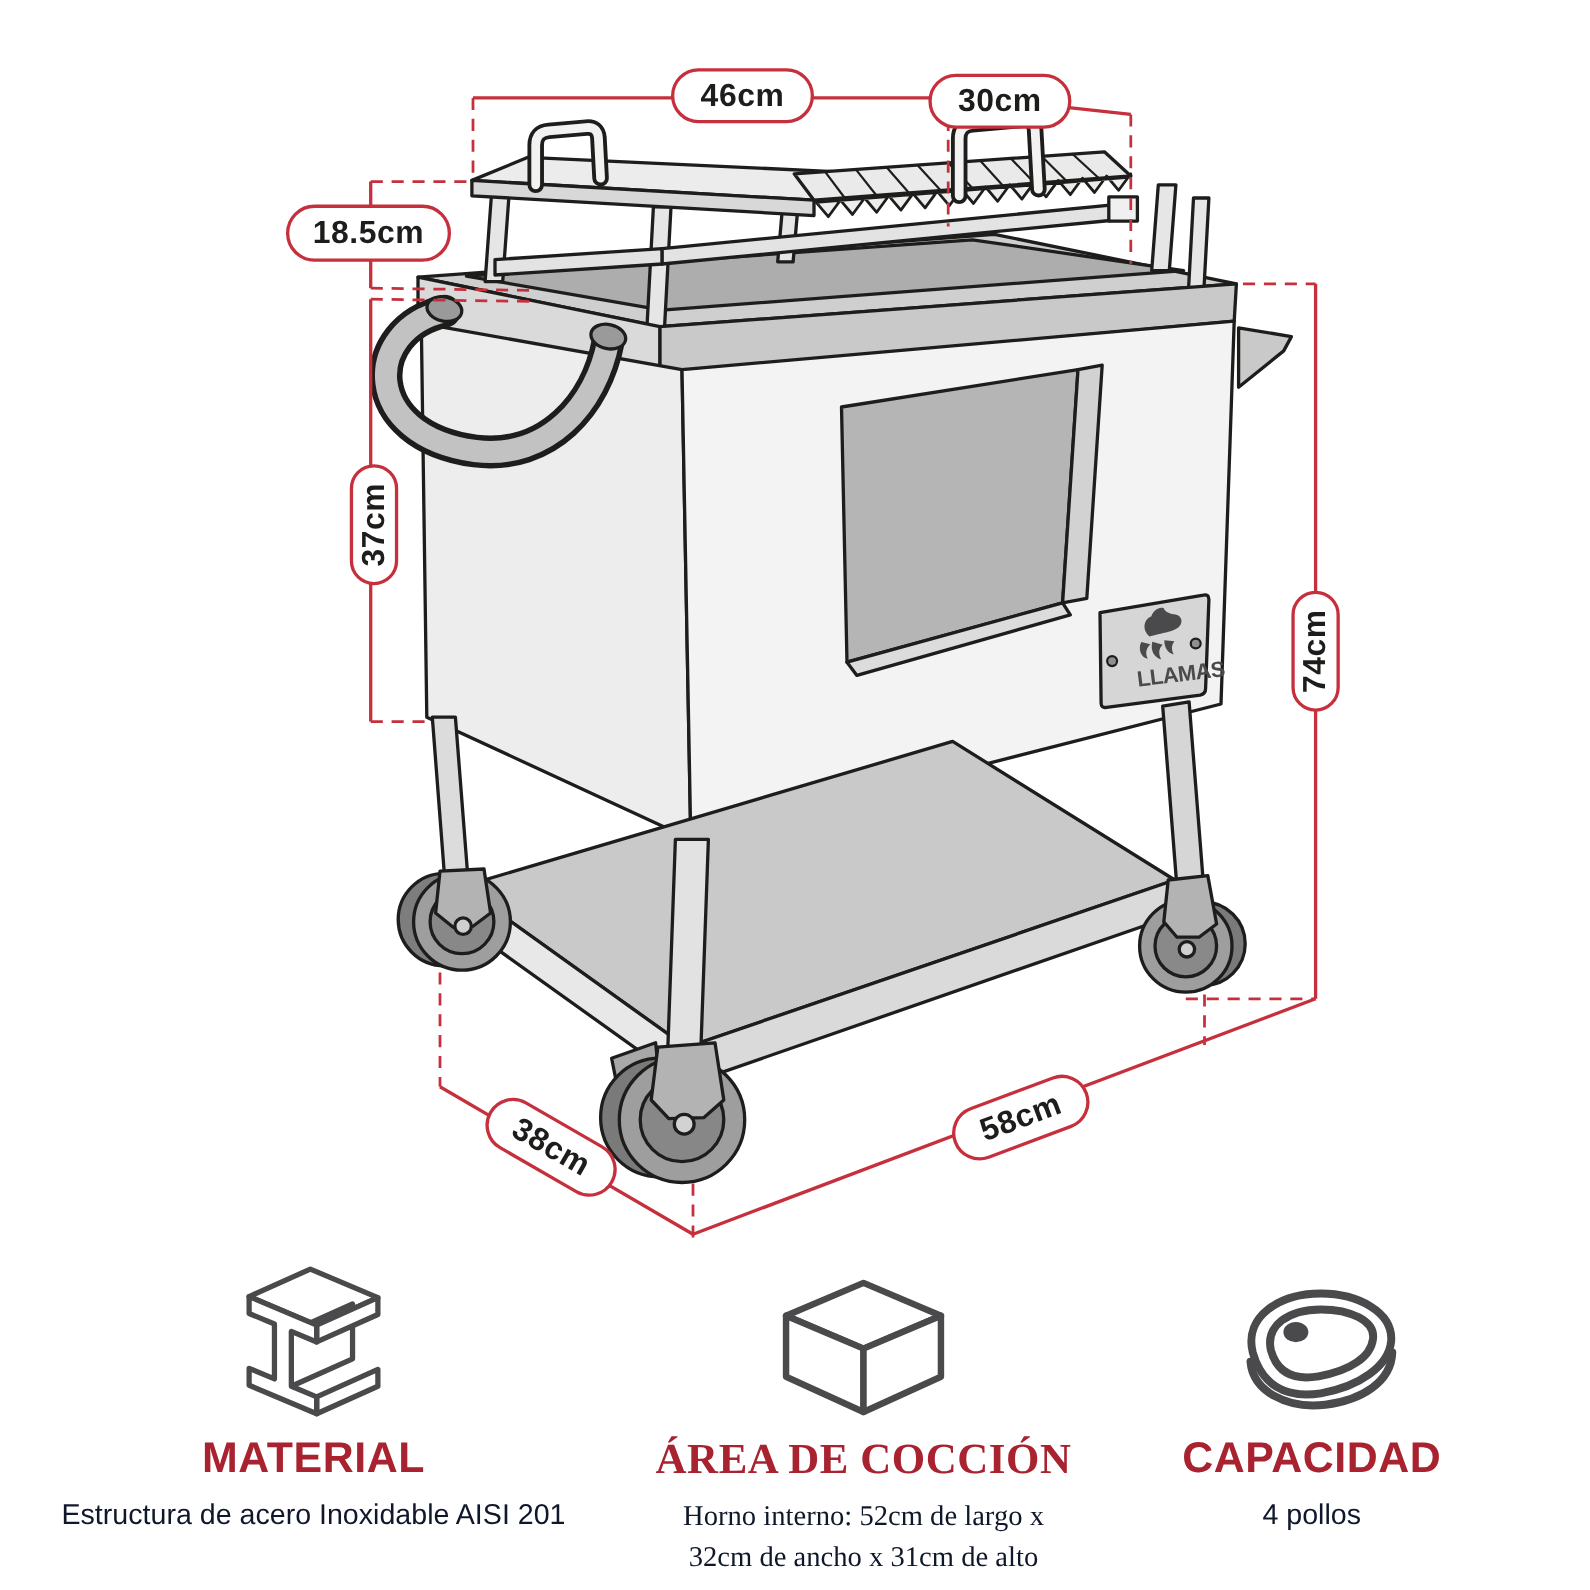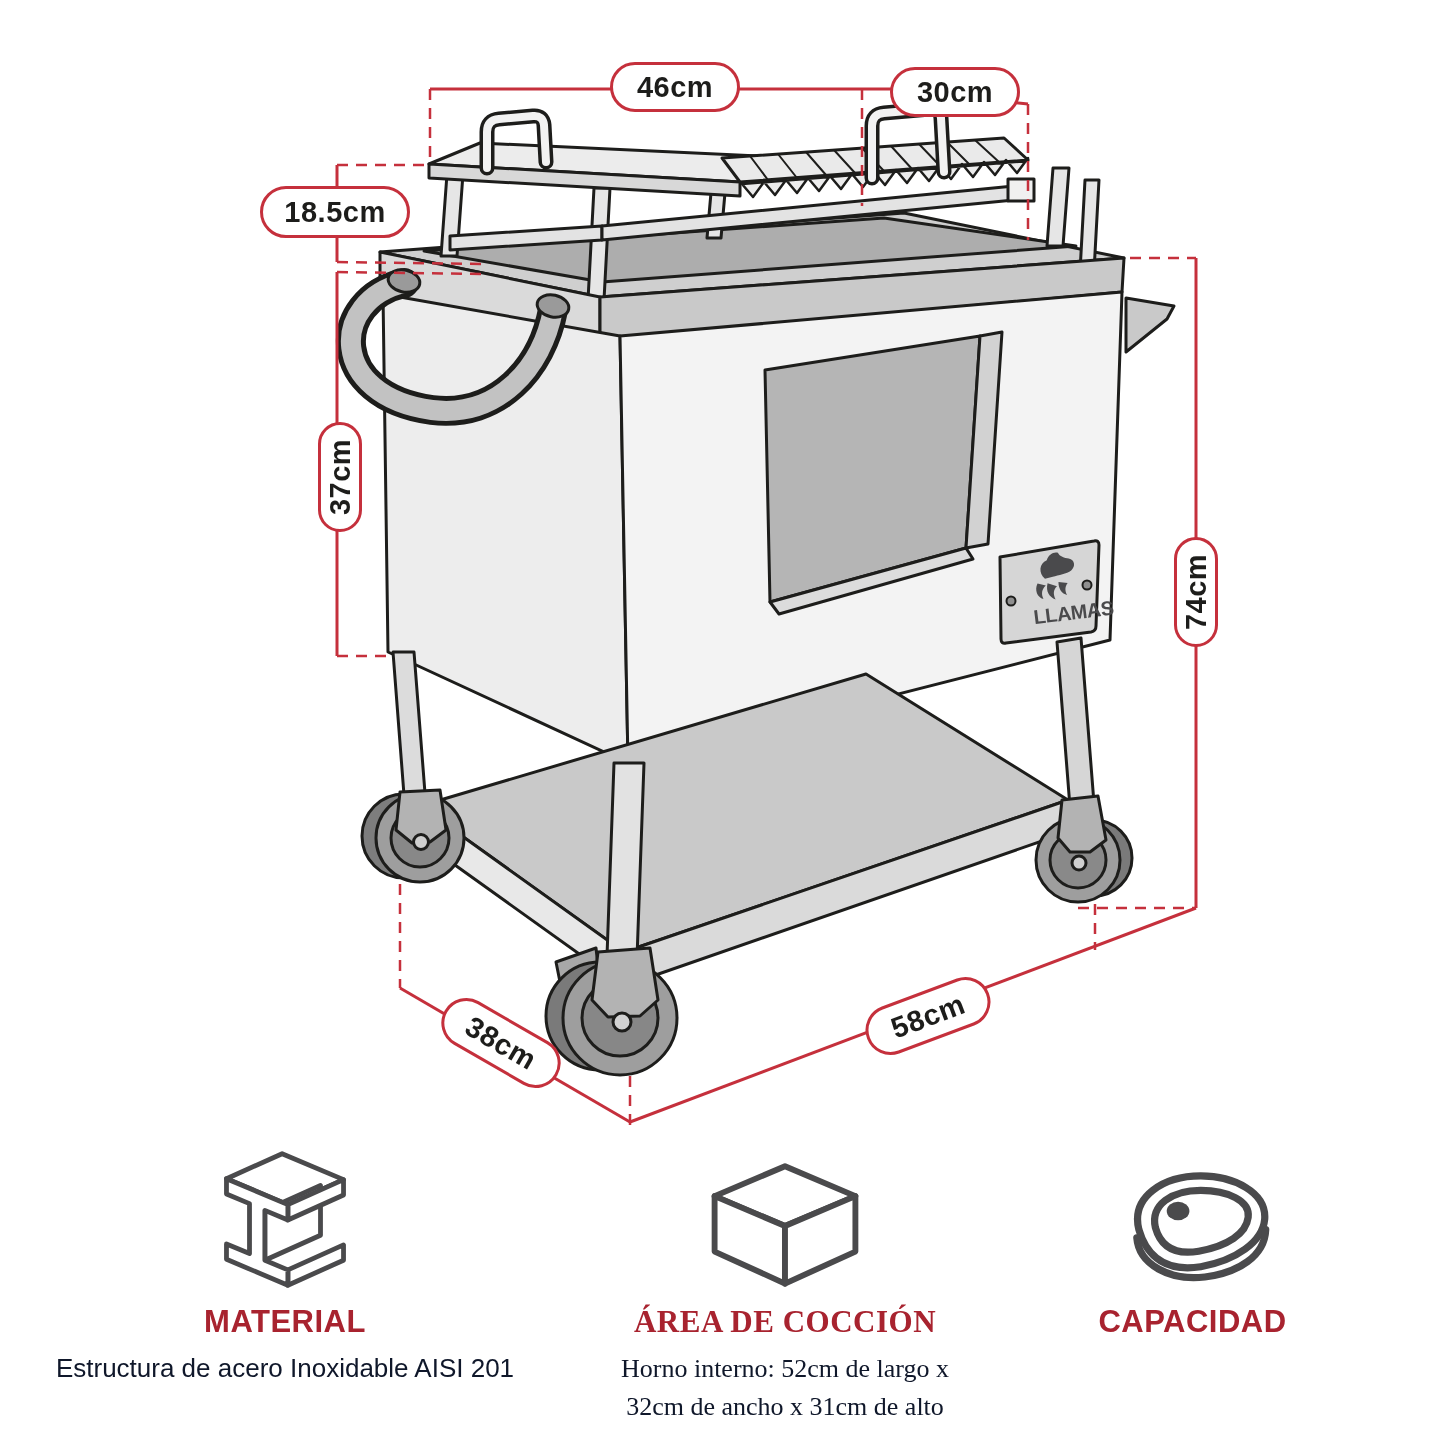--- a/index.html
+++ b/index.html
@@ -159,7 +159,7 @@
   </svg>
 
   <div class="pill" style="left:610px;top:62px;width:124px;height:44px;">46cm</div>
-  <div class="pill" style="left:890px;top:67px;width:124px;height:44px;">30cm</div>
+  <div class="pill" style="left:844px;top:67px;width:124px;height:44px;">30cm</div>
   <div class="pill" style="left:260px;top:186px;width:144px;height:46px;">18.5cm</div>
   <div class="pill pill-v" style="left:285px;top:455px;width:104px;height:38px;">37cm</div>
   <div class="pill pill-v" style="left:1141px;top:570px;width:104px;height:38px;">74cm</div>

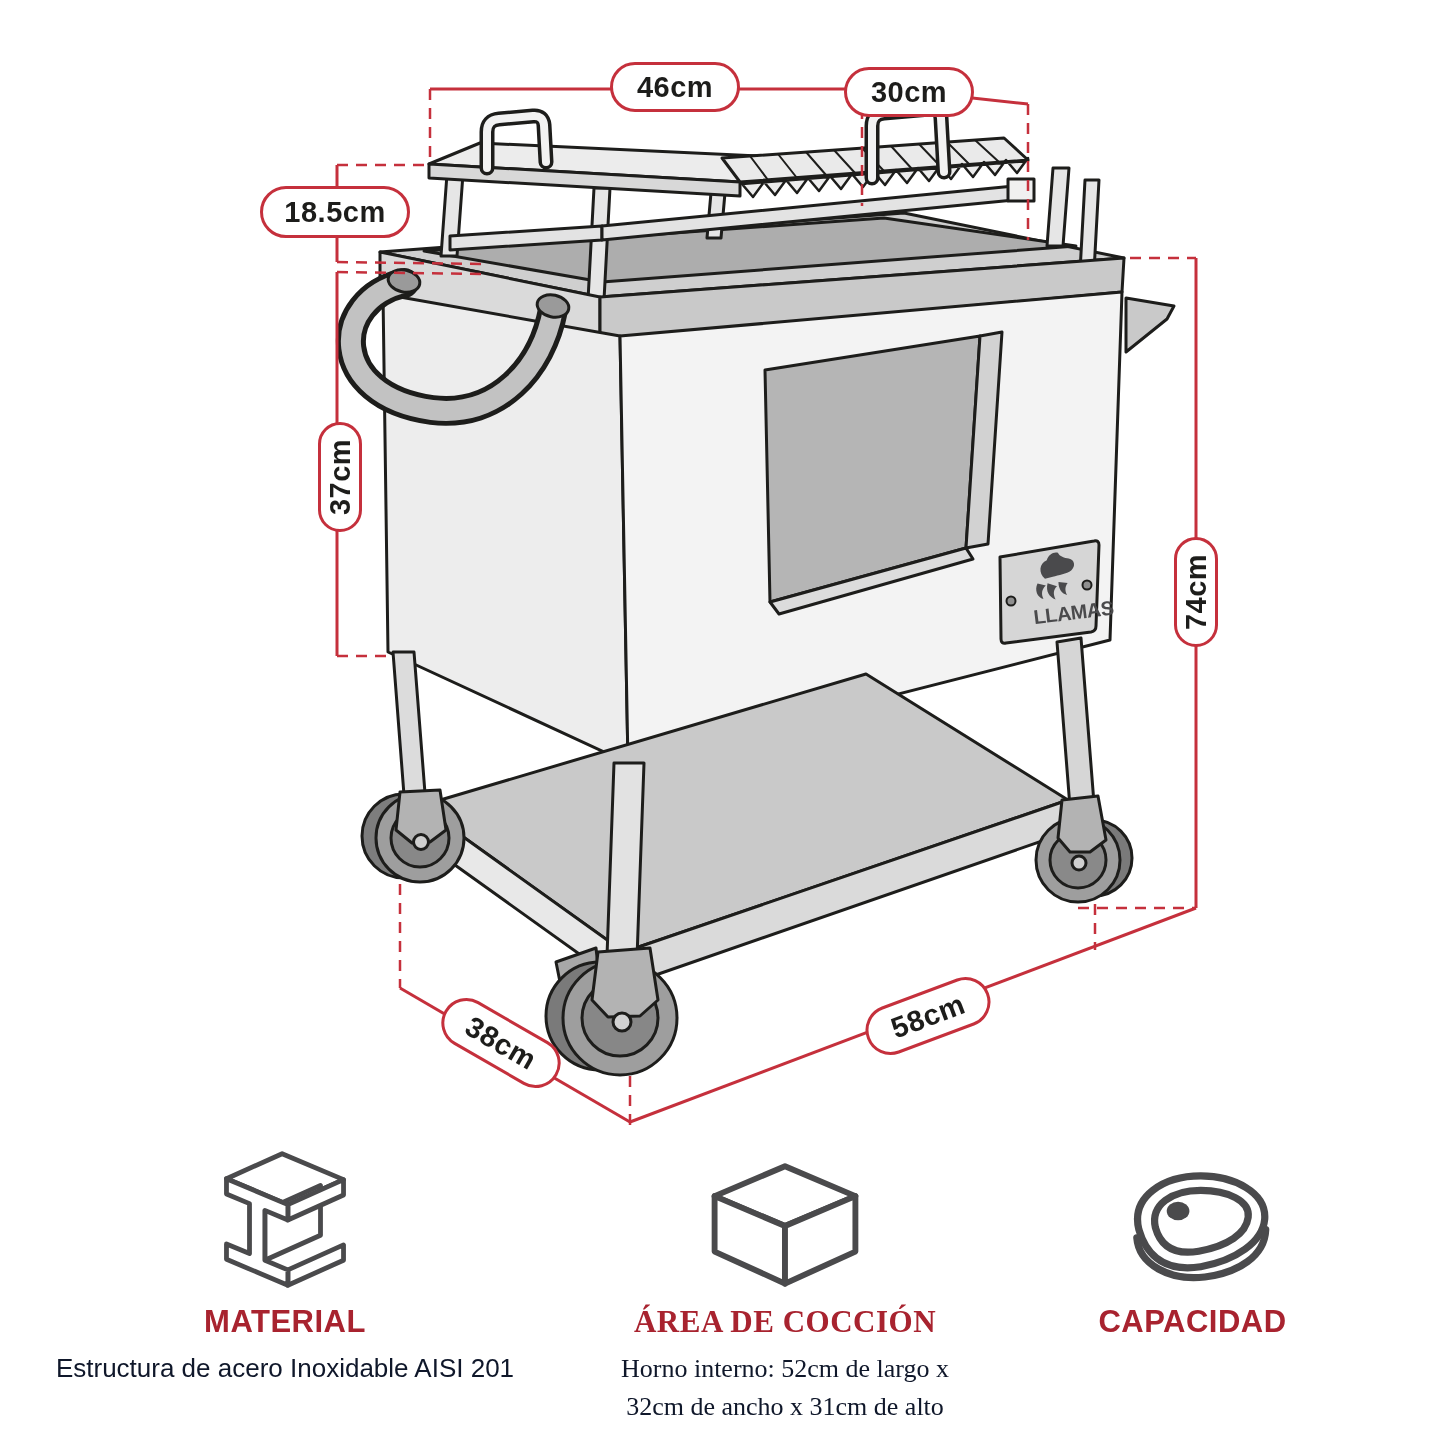--- a/index.html
+++ b/index.html
@@ -12,7 +12,7 @@
   .pill-v{transform:rotate(-90deg);}
   .spec-col{position:absolute;text-align:center;}
   .spec-icon{height:150px;display:flex;align-items:flex-end;justify-content:center;}
-  .spec-title{margin-top:14px;font-size:31px;font-weight:700;color:#a8232f;letter-spacing:.5px;}
+  .spec-title{margin-top:14px;font-size:39px;font-weight:700;color:#a8232f;letter-spacing:.5px;}
   .spec-lines{margin-top:10px;font-size:26px;color:#0f172a;line-height:1.45;}
 </style>
 </head>

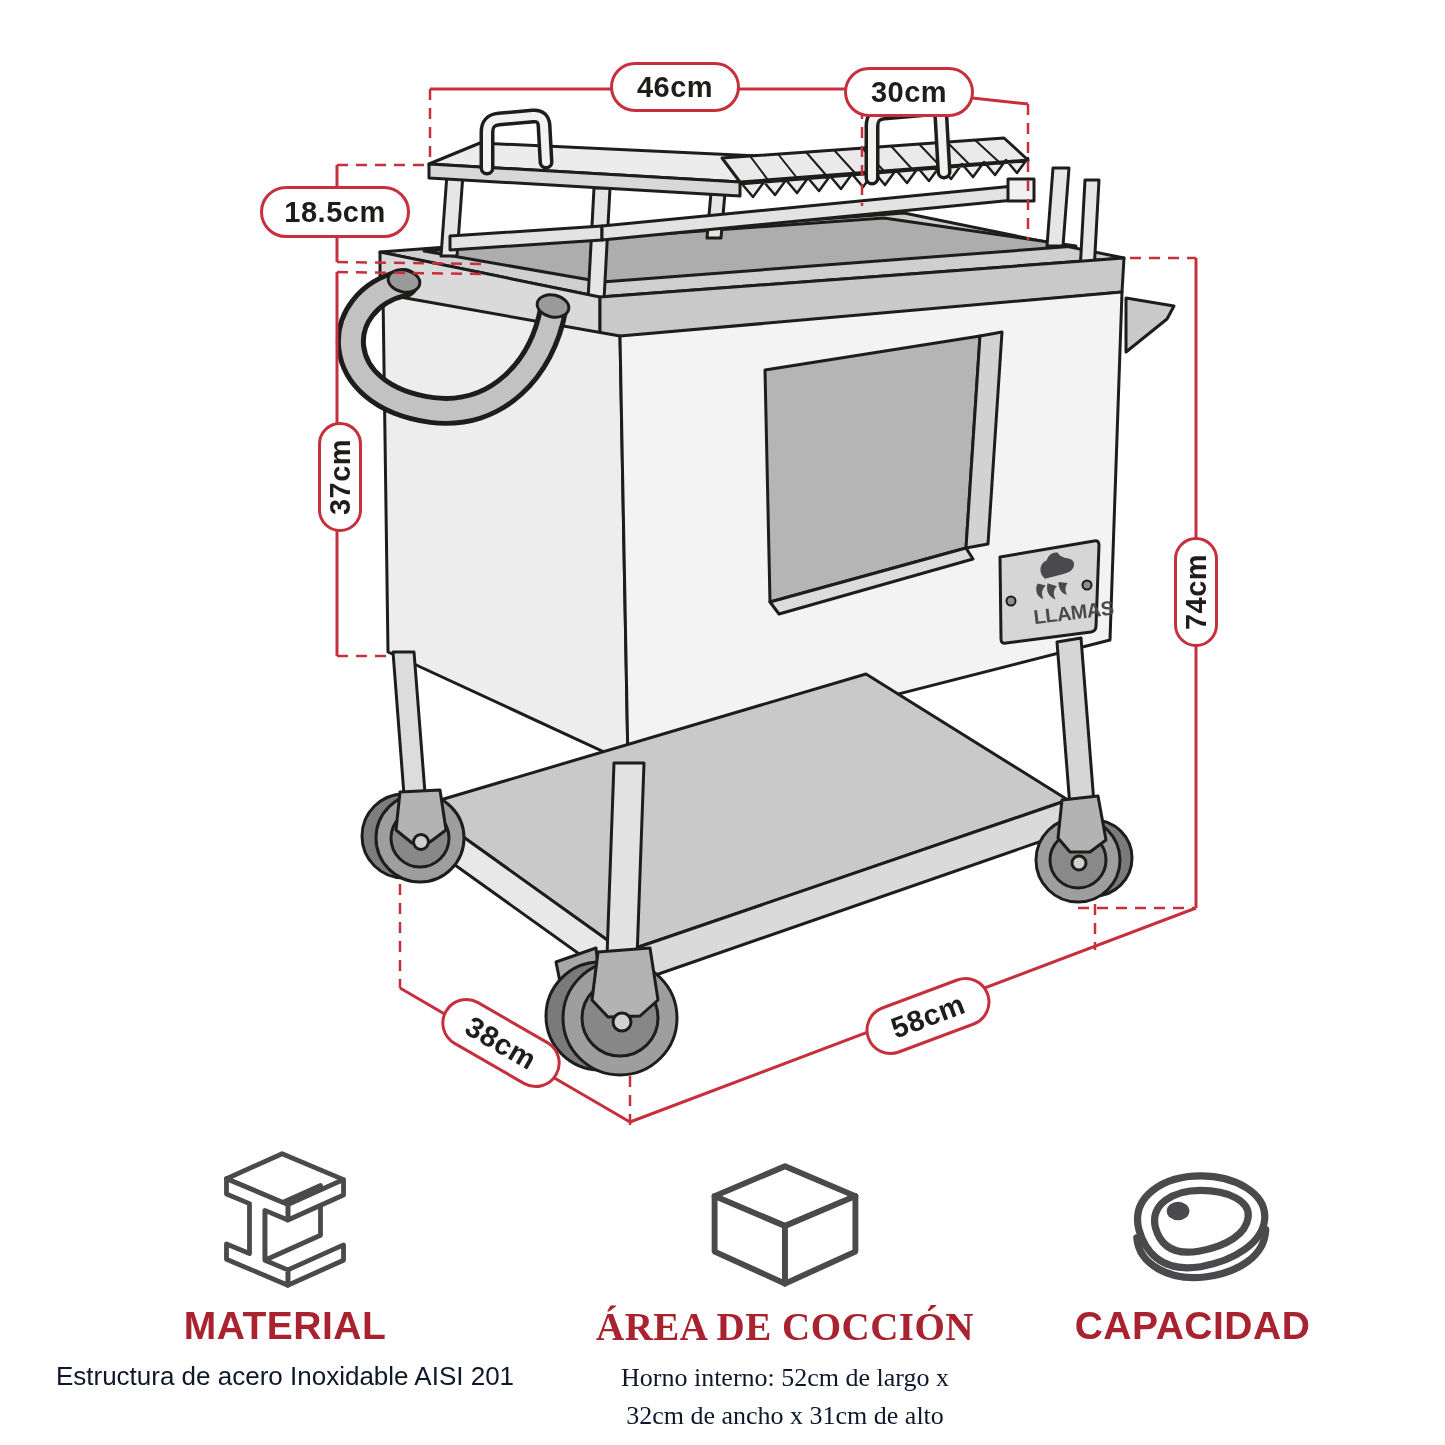--- a/index.html
+++ b/index.html
@@ -208,6 +208,7 @@
     </div>
     <div class="spec-title">CAPACIDAD</div>
     <div class="spec-lines">
+      <div>4 pollos</div>
     </div>
   </div>
 

